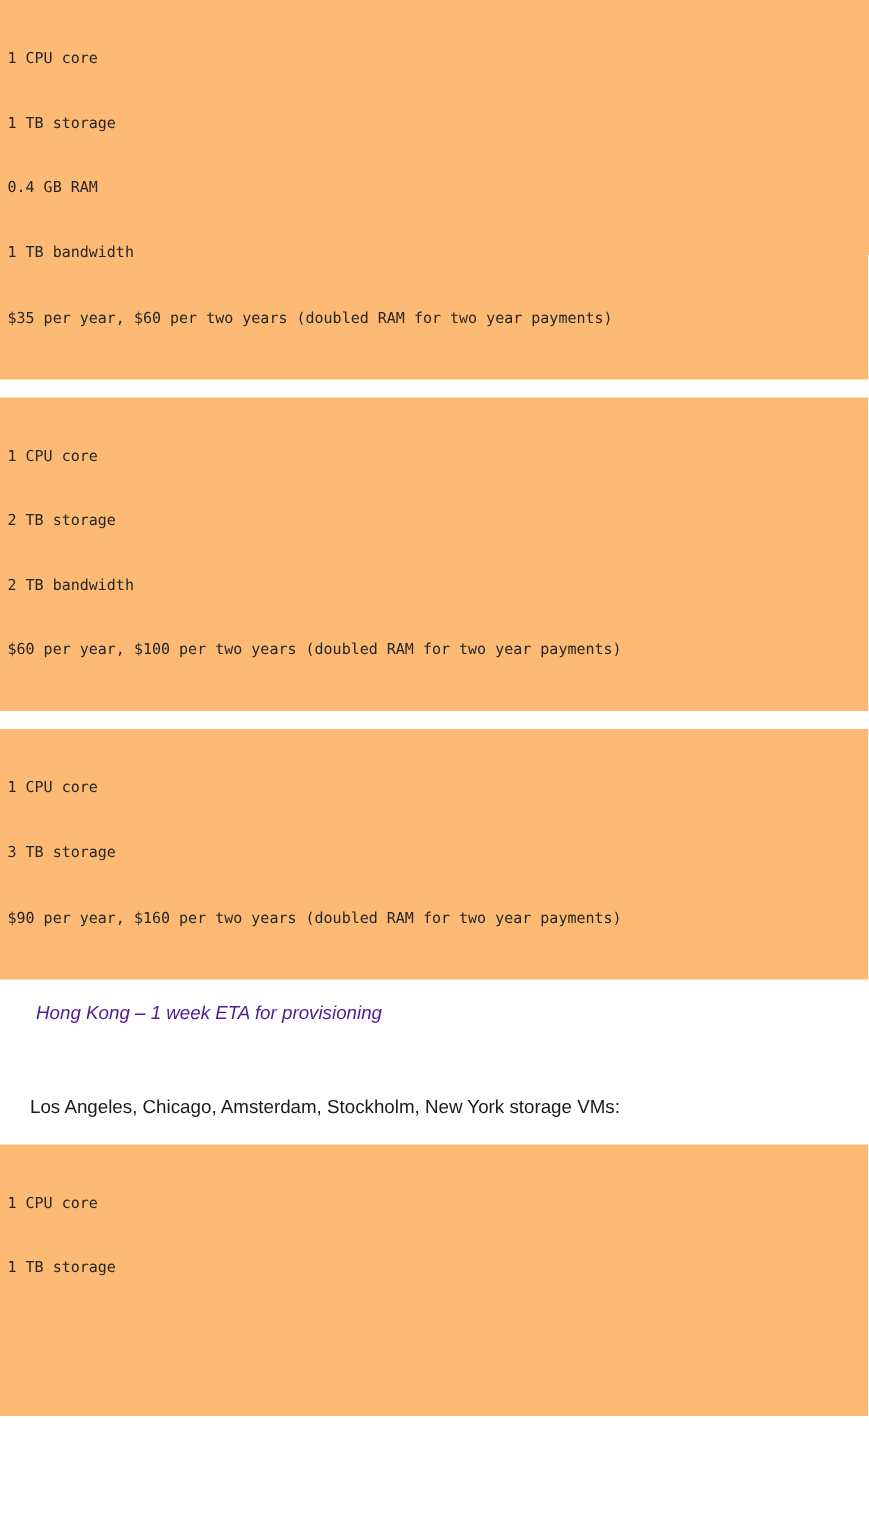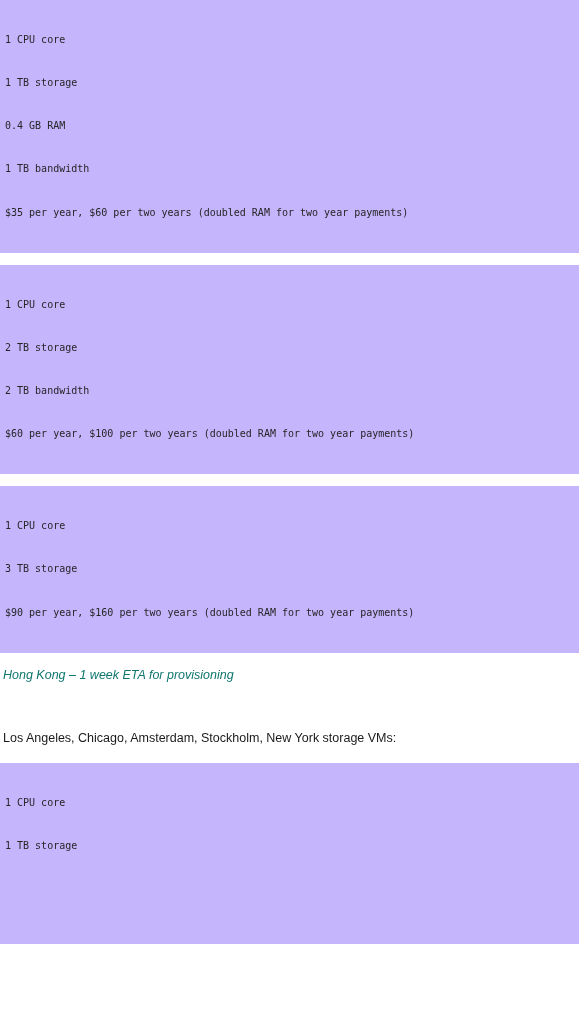--- a/index.html
+++ b/index.html
@@ -24,7 +24,7 @@
 
   
   .spec-block {
-    background: #c4b5fd;
+    background: #fdba74;
     width: 579px;
     box-sizing: border-box;
     padding: 4px 0 4px 5px;

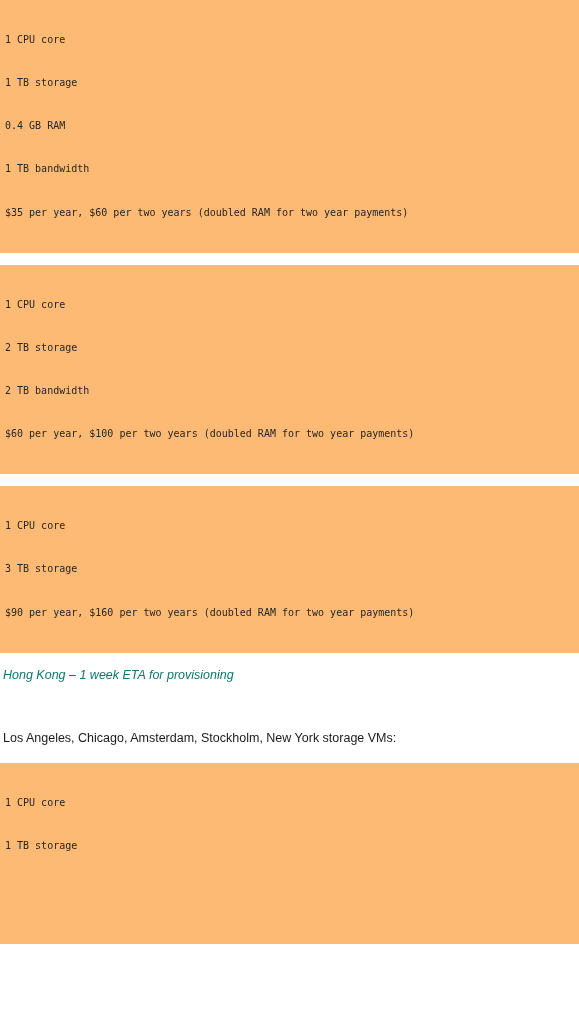--- a/index.html
+++ b/index.html
@@ -47,7 +47,8 @@
     font-style: italic;
     font-size: 12.5px;
     line-height: 16px;
-    color: #0f766e;
+    color: #4c1d95;
+    margin-left: 21px;
   }
   .eta-group .eta-line {
     display: block;

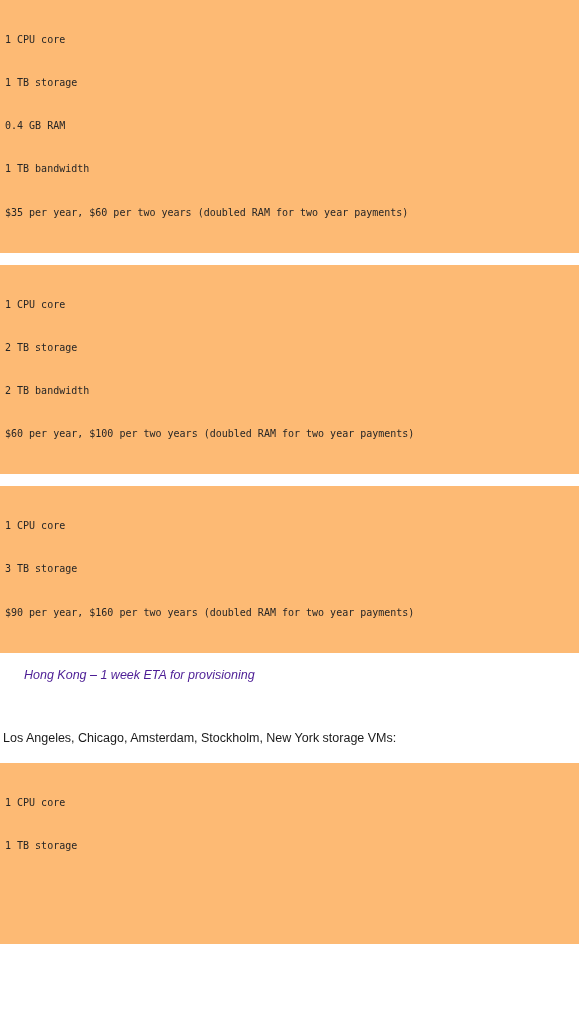--- a/index.html
+++ b/index.html
@@ -56,7 +56,7 @@
 
   
   .section-heading {
-    padding-left: 3px;
+    padding-left: 20px;
     font-family: "Liberation Sans", sans-serif;
     font-size: 12.5px;
     line-height: 16px;

